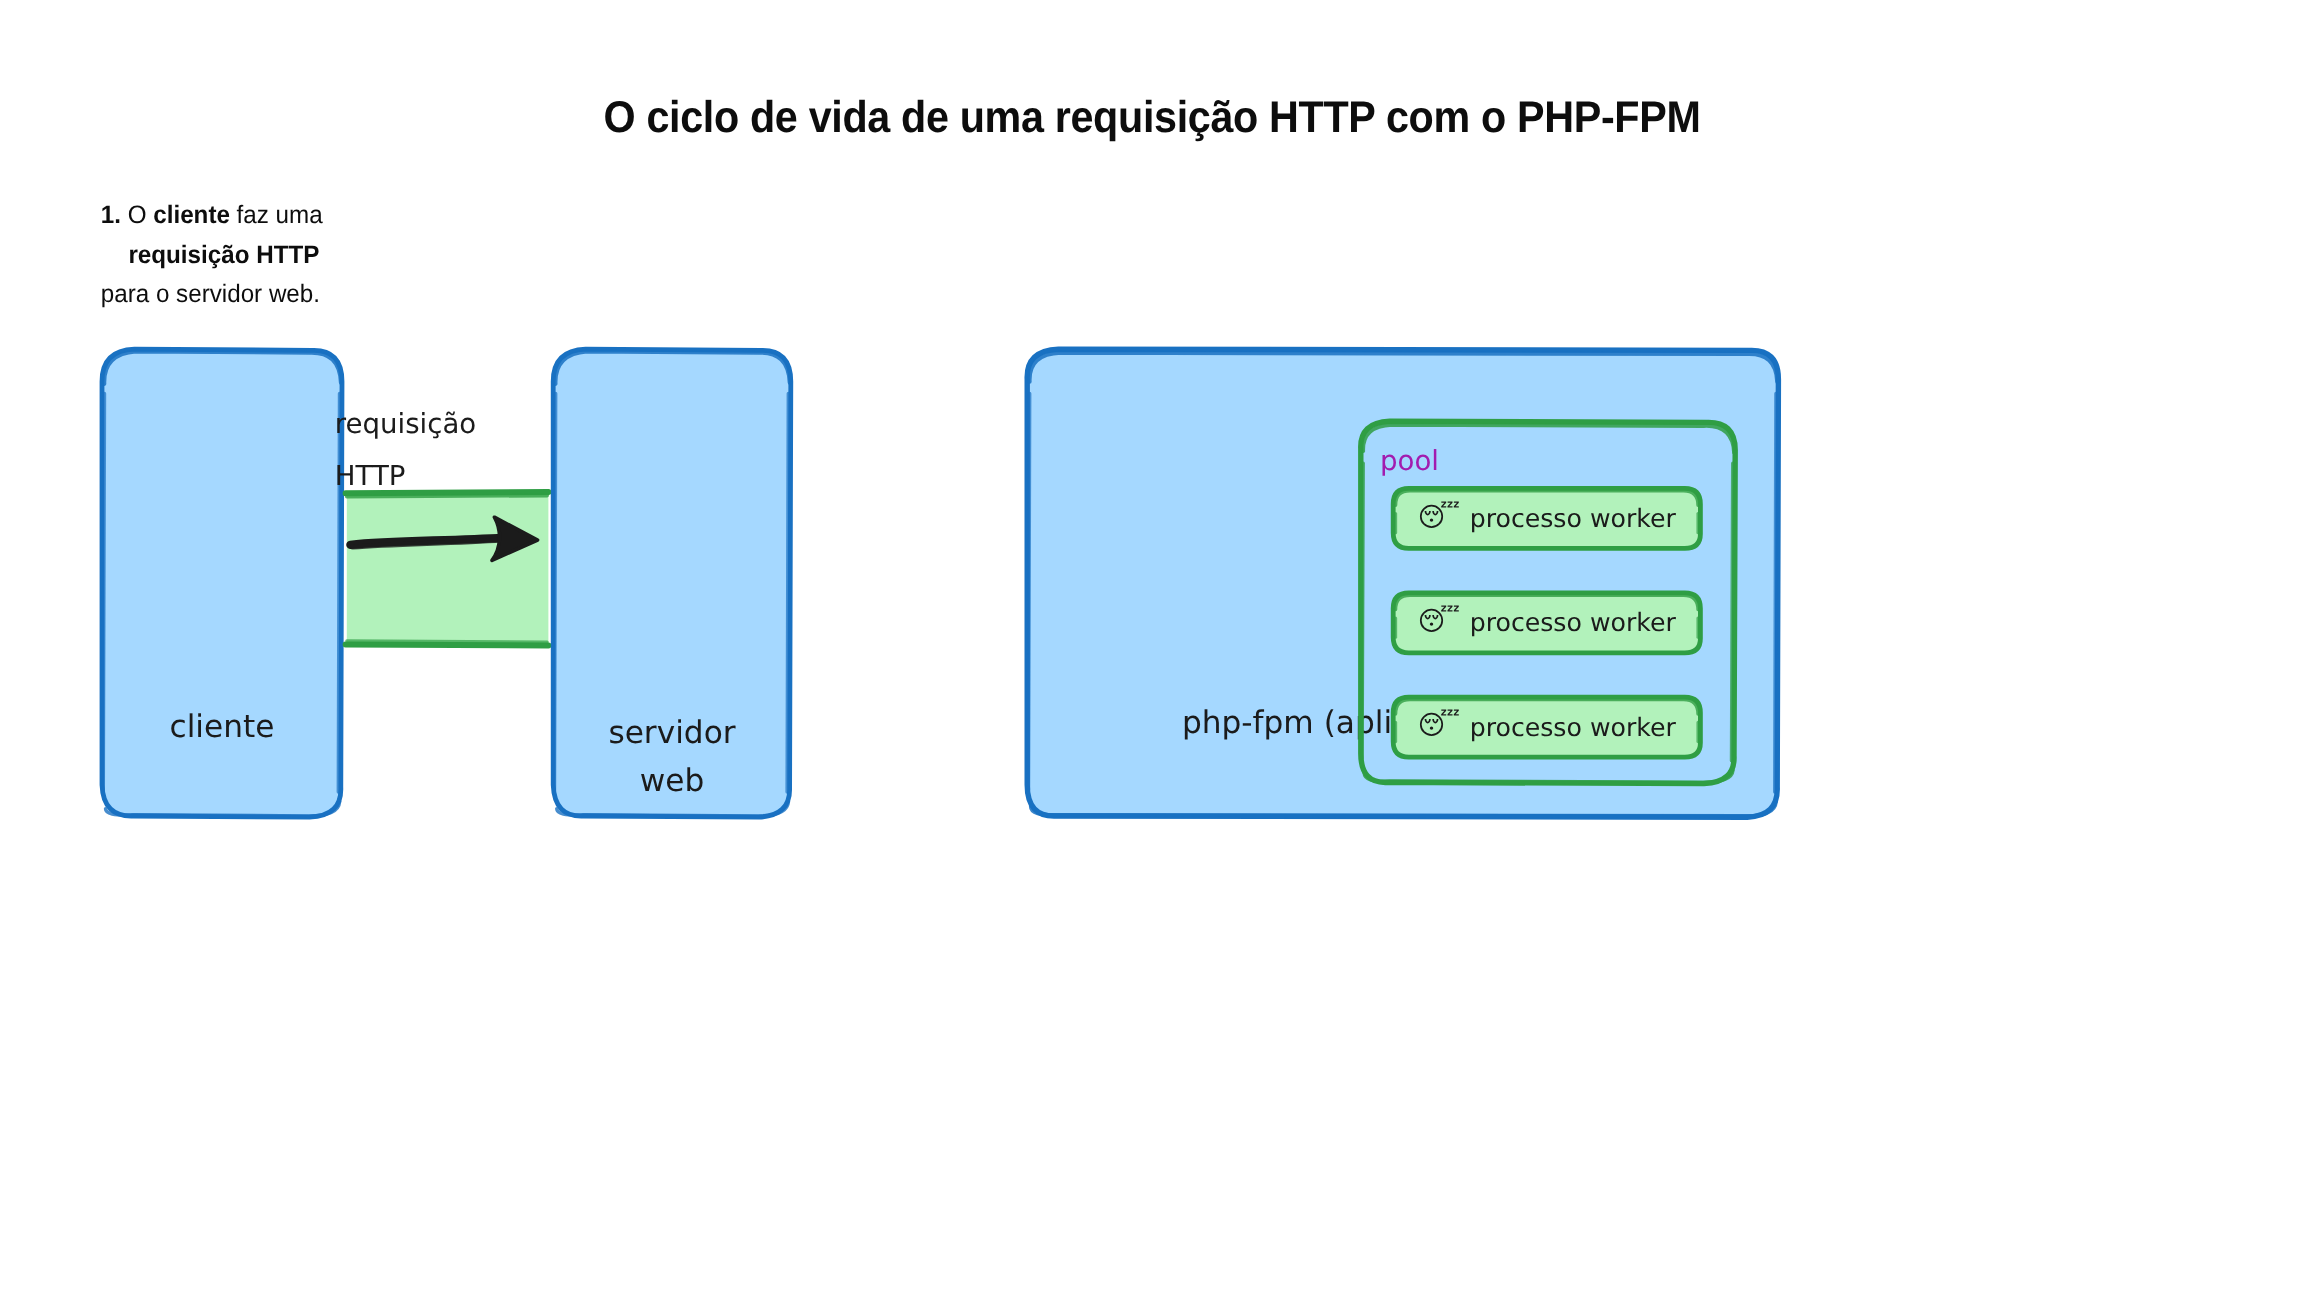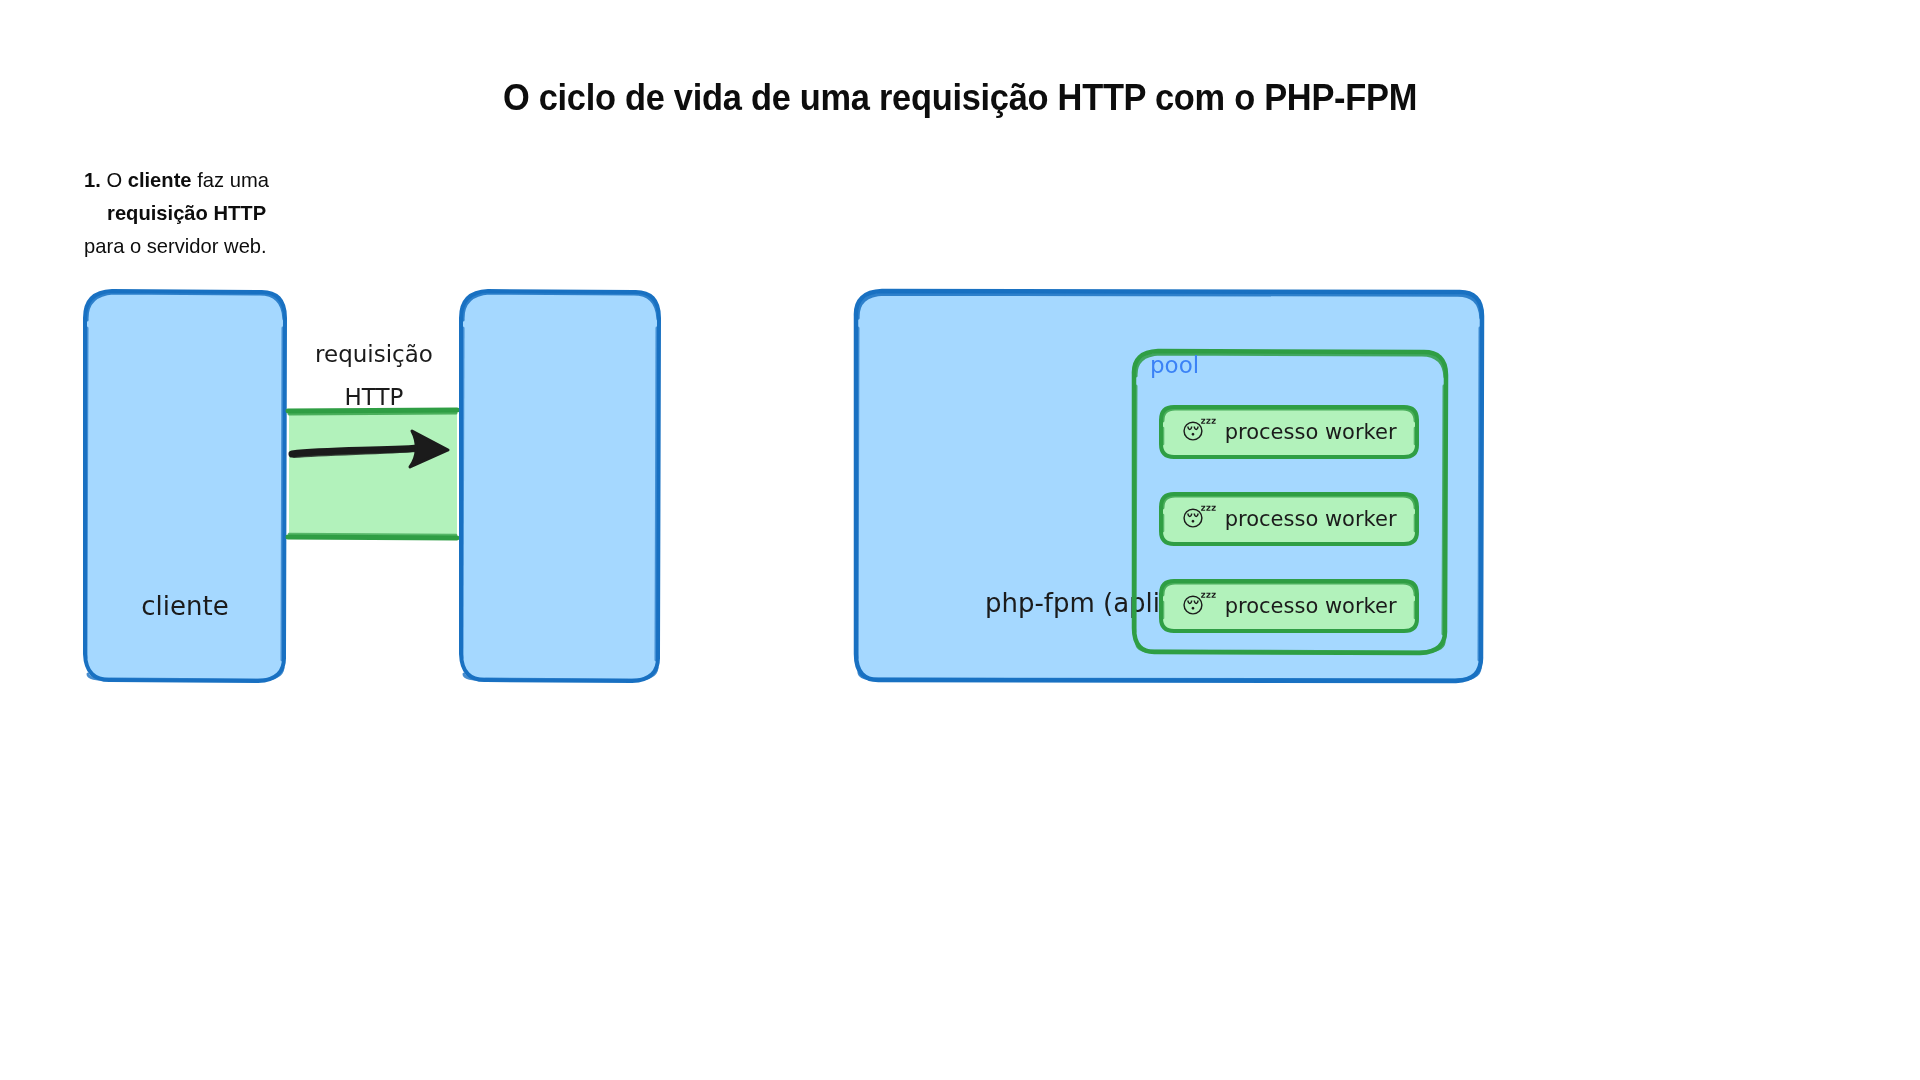--- a/index.html
+++ b/index.html
@@ -61,7 +61,7 @@
   #conn-box{left:287px;top:408px;width:172px;height:132px;}
   #conn-label{
     position:absolute;left:279px;top:333px;width:190px;
-    text-align:center;font-size:23px;line-height:43px;
+    text-align:left;font-size:23px;line-height:43px;
     font-family:"DejaVu Sans", sans-serif;color:#1b1b1b;
   }
   #arrow{position:absolute;left:288px;top:428px;width:180px;height:46px;}

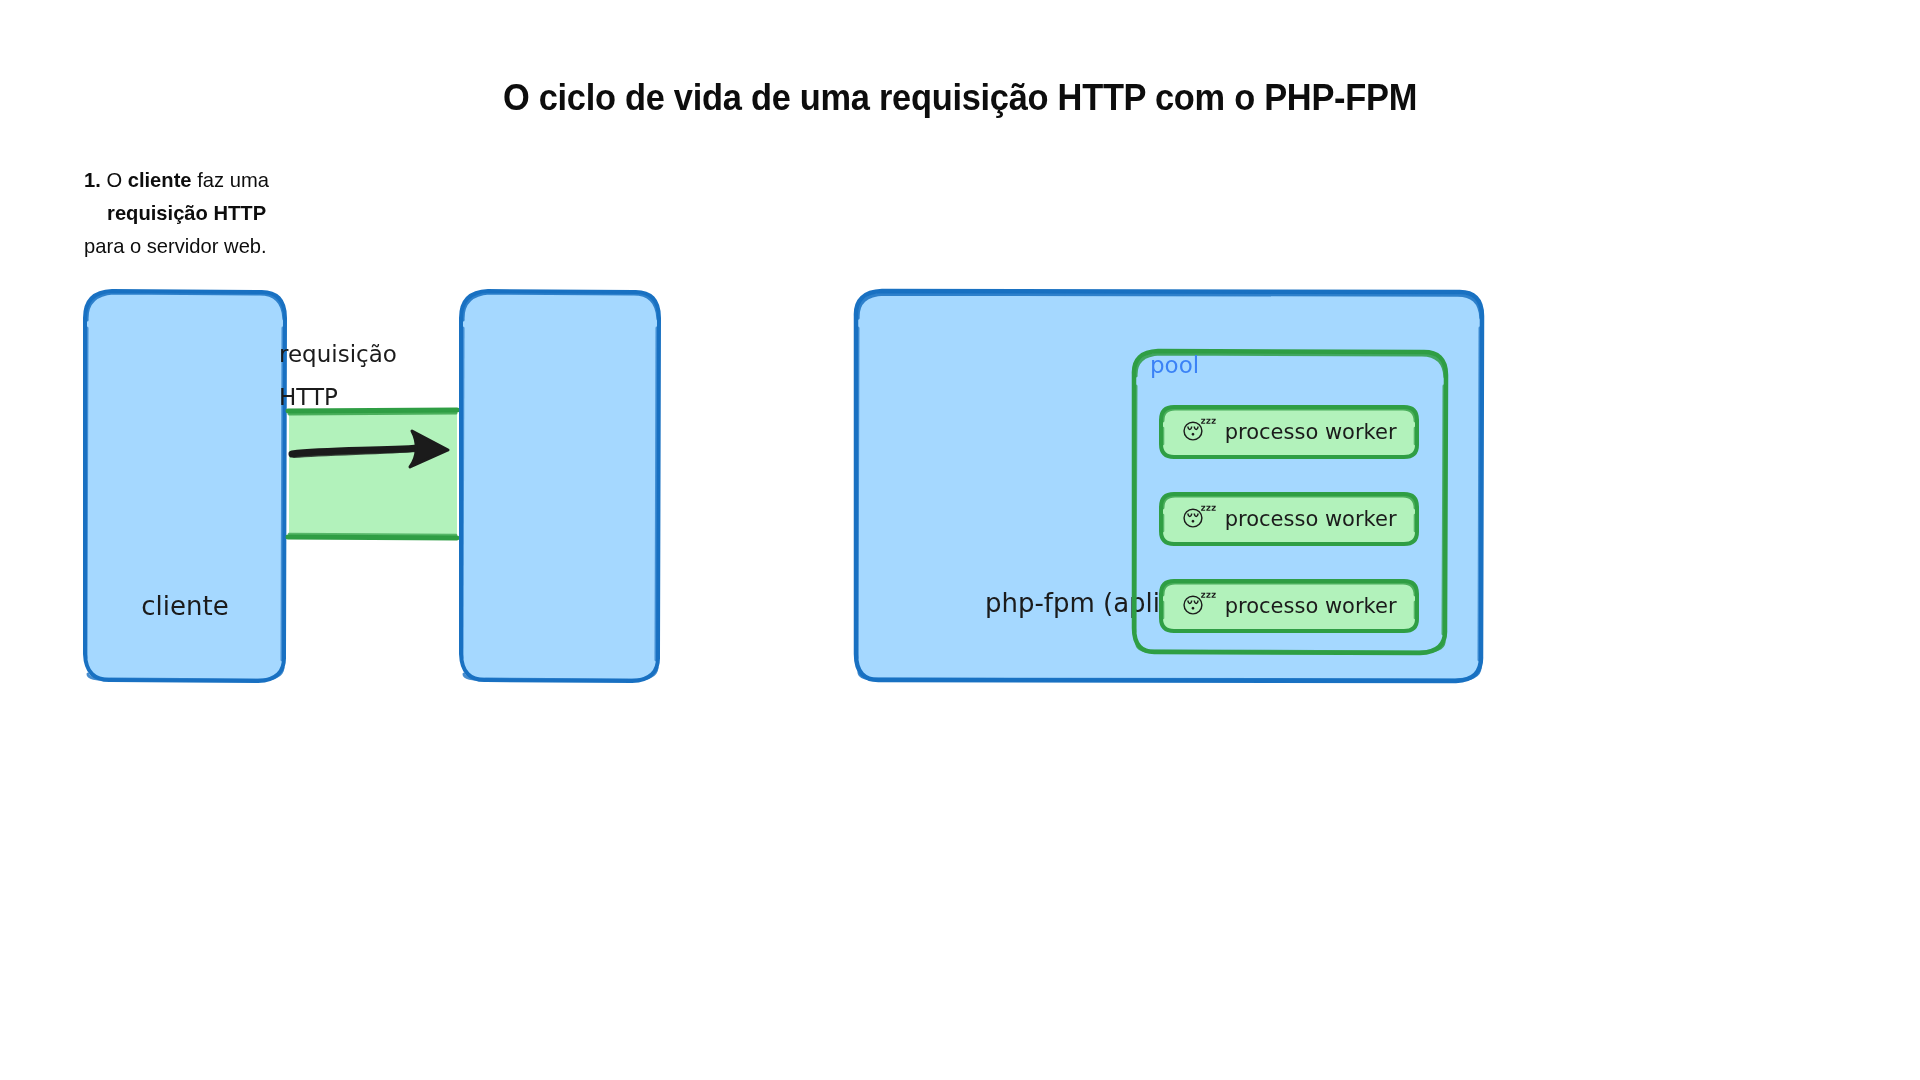--- a/index.html
+++ b/index.html
@@ -77,8 +77,8 @@
   
   #pool-box{left:1130px;top:348px;width:320px;height:308px;}
   #pool-label{
-    position:absolute;left:1150px;top:352px;
-    font-size:23px;font-family:"DejaVu Sans", sans-serif;color:#3b82f6;
+    position:absolute;left:1150px;top:372px;
+    font-size:23px;font-family:"DejaVu Sans", sans-serif;color:#a21caf;
     text-align:left;width:auto;
   }
 

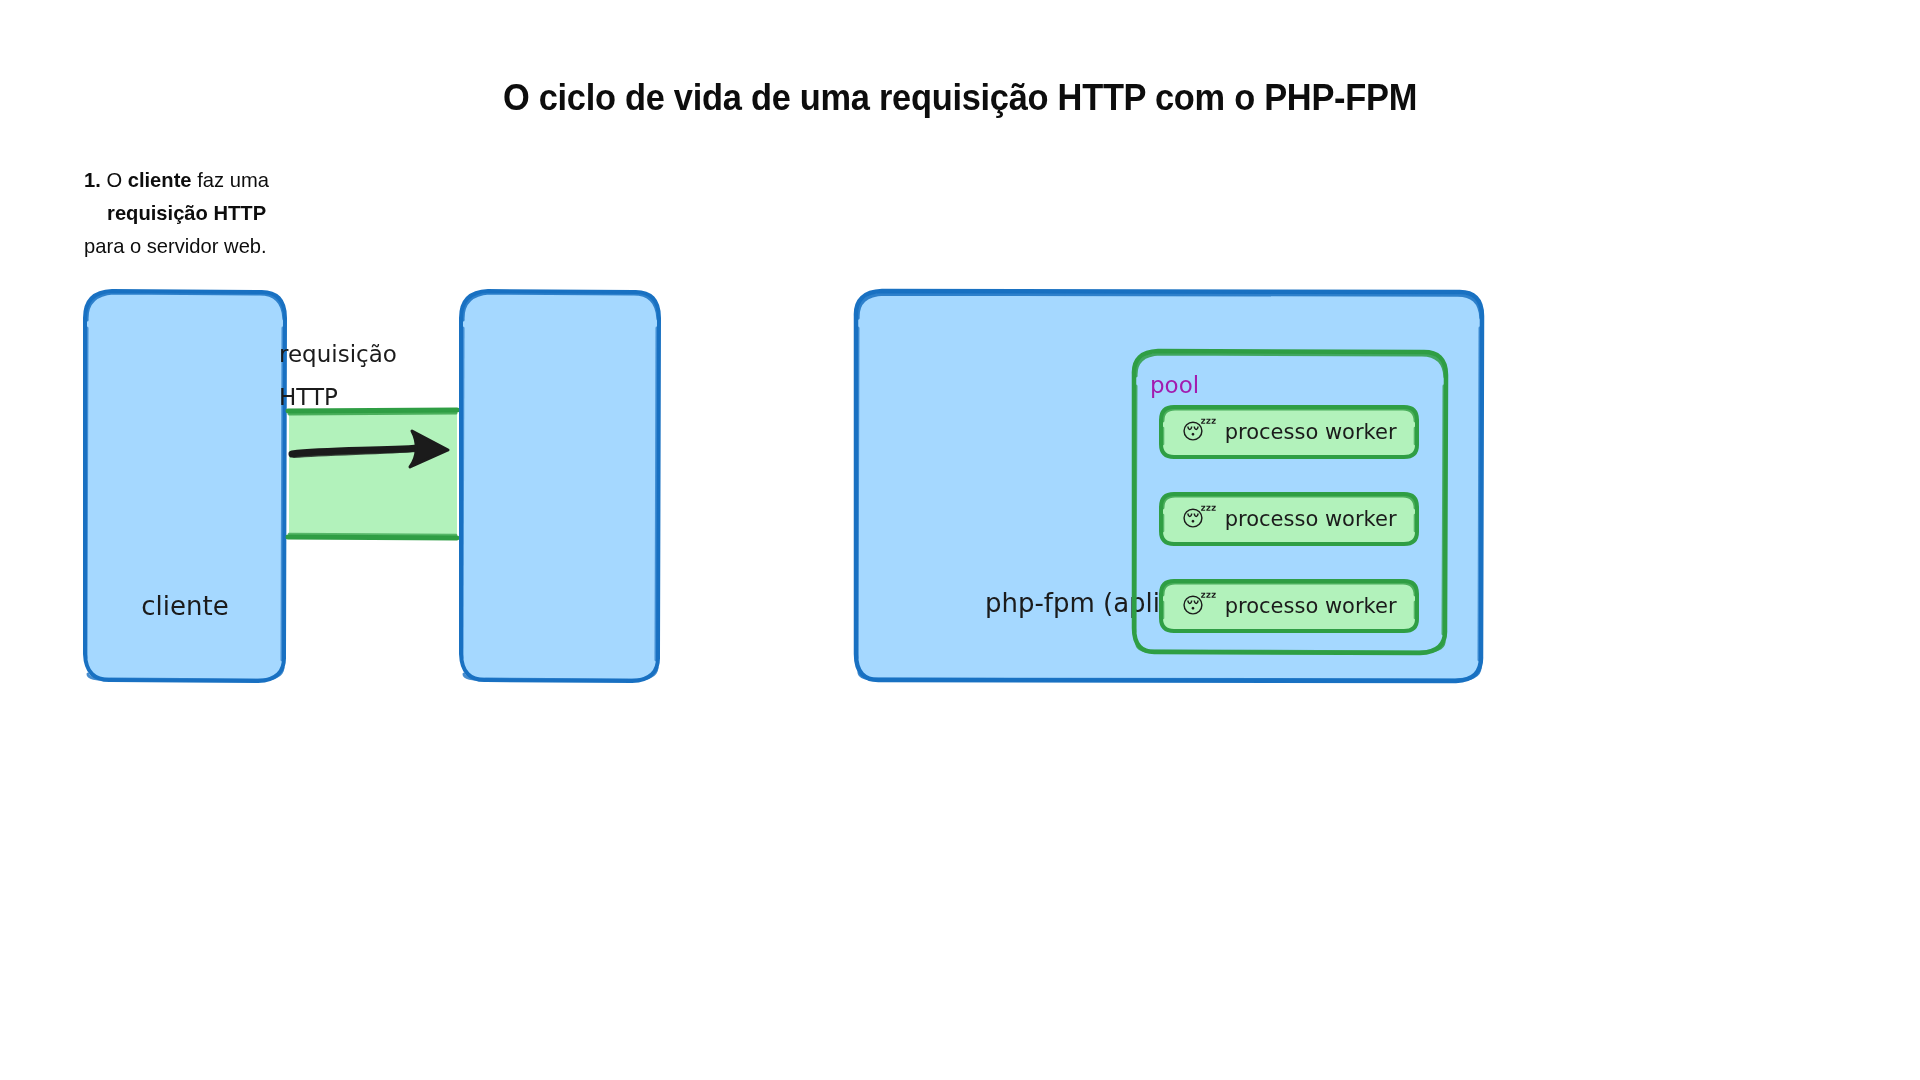--- a/index.html
+++ b/index.html
@@ -149,6 +149,10 @@
       <path d="M5,40 L4,370" fill="none" stroke="#1971c2" stroke-width="3" stroke-linecap="round" opacity="0.7"></path>
       <path d="M6,386 Q6,392 28,391 L173,392 Q198,392 199,380" fill="none" stroke="#1971c2" stroke-width="3" stroke-linecap="round" opacity="0.8"></path>
     </svg>
+    <div class="hlabel" id="server-label">
+      <span>servidor</span><br>
+      <span>web</span>
+    </div>
   </div>
 
   <div class="hbox" id="fpm-box">

